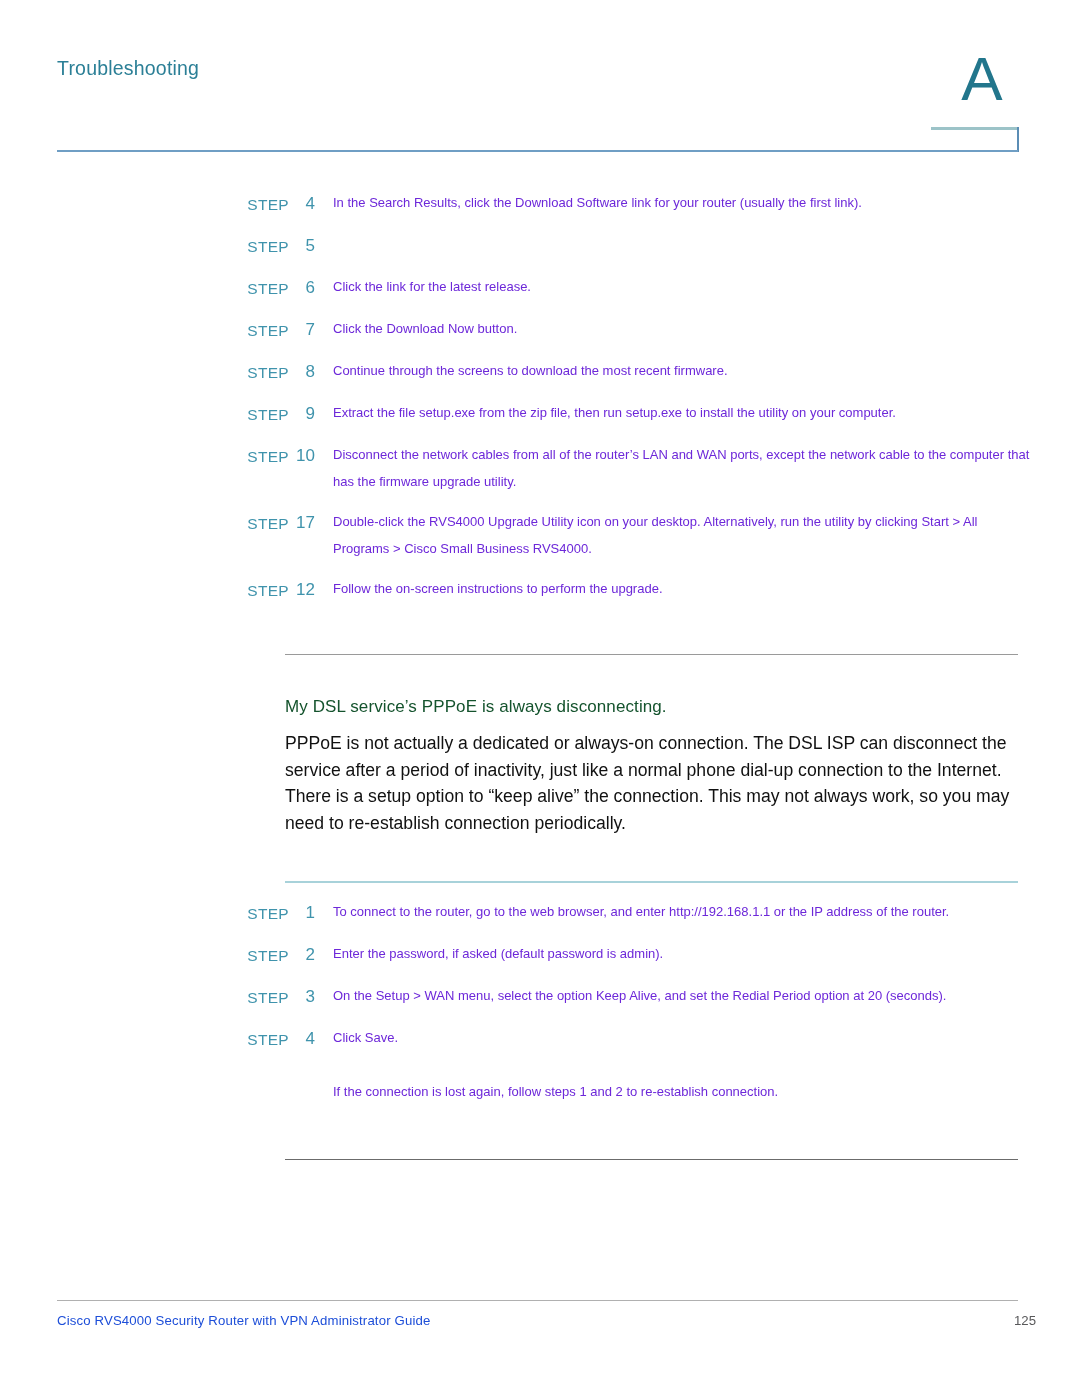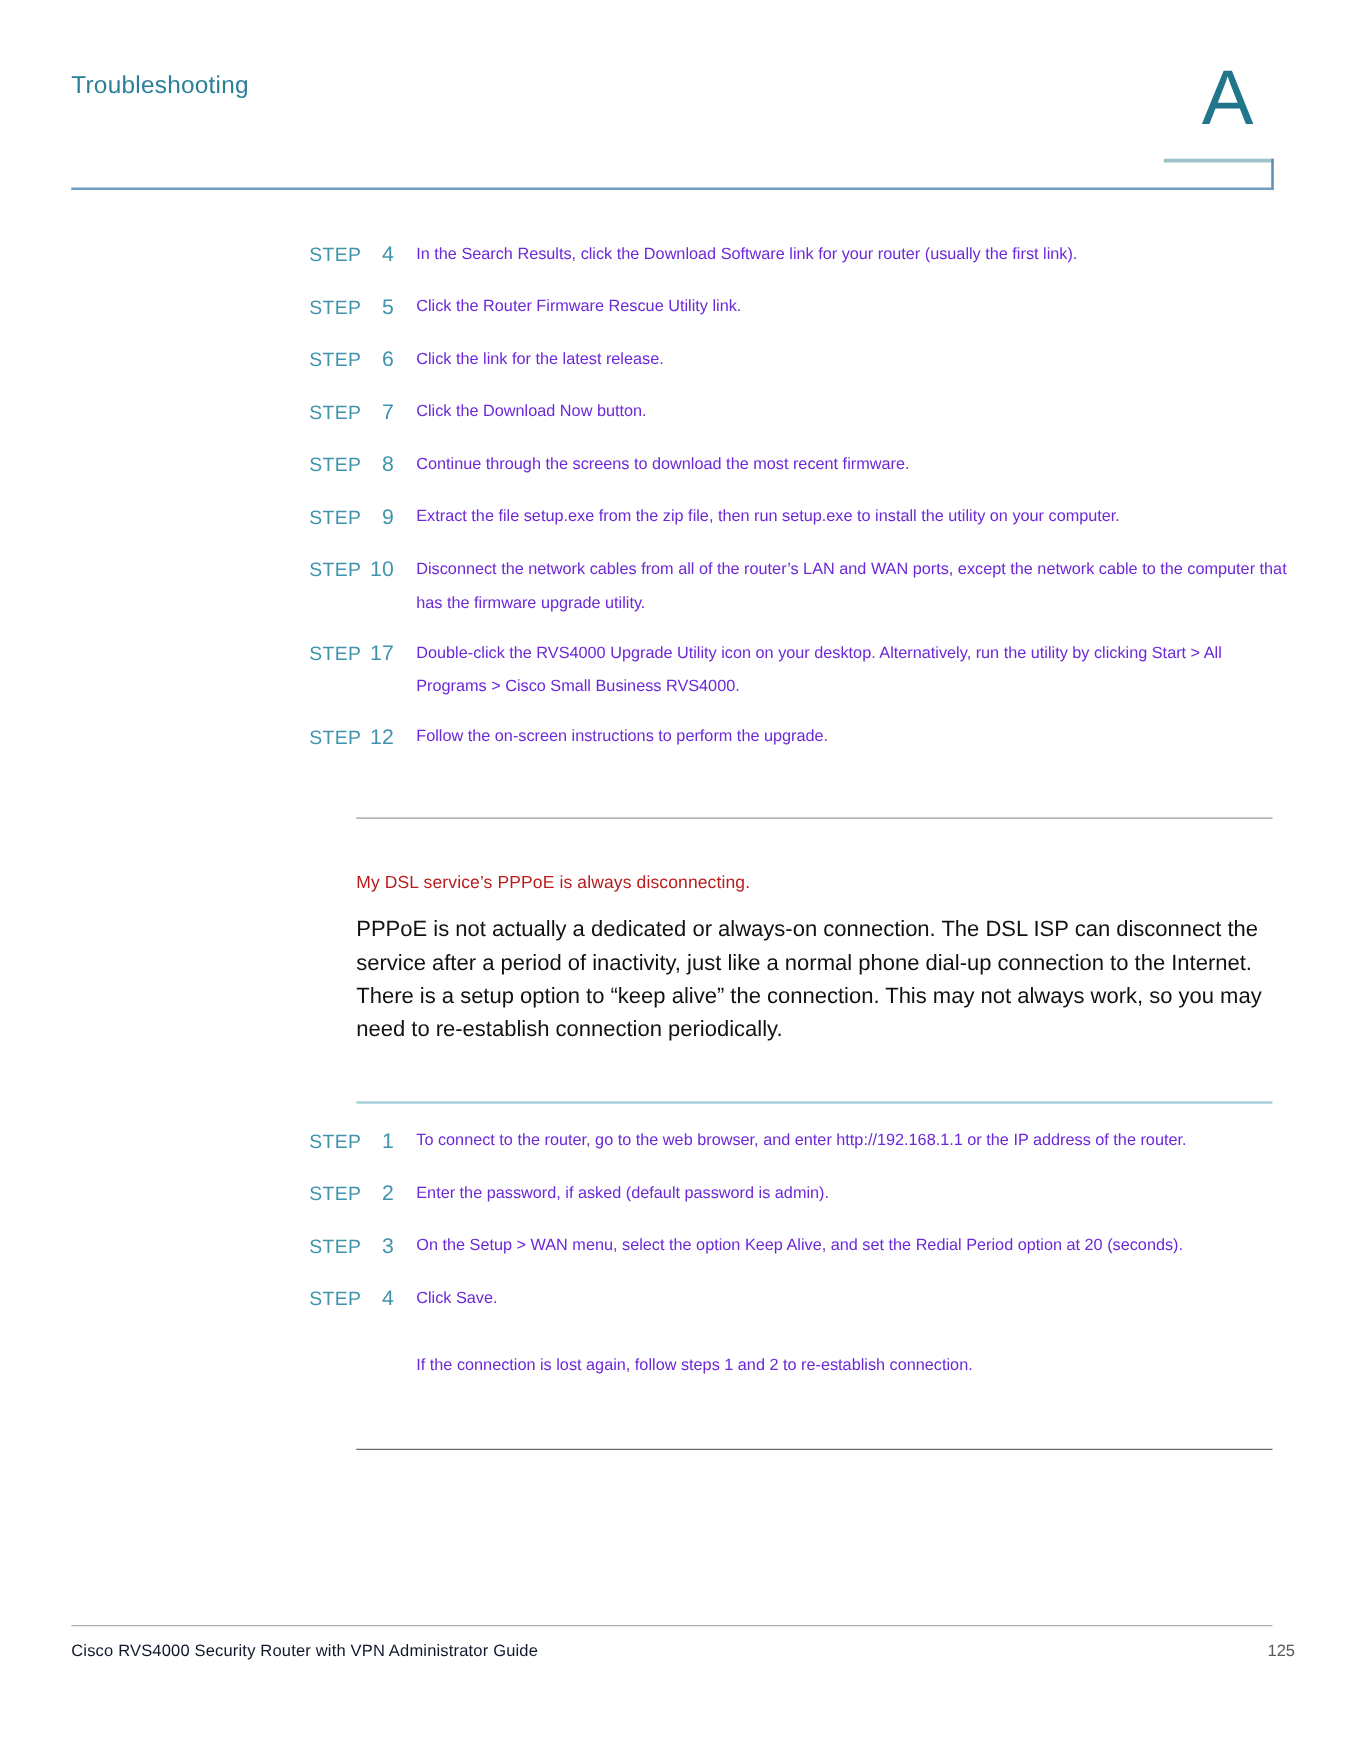--- a/index.html
+++ b/index.html
@@ -205,7 +205,6 @@
   <div class="step-row" style="margin-bottom:14px;">
     <div class="step-label">STEP</div>
     <div class="step-num">5</div>
-    <div class="step-body">Click the Router Firmware Rescue Utility link.</div>
   </div>
 
   <div class="step-row" style="margin-bottom:14px;">

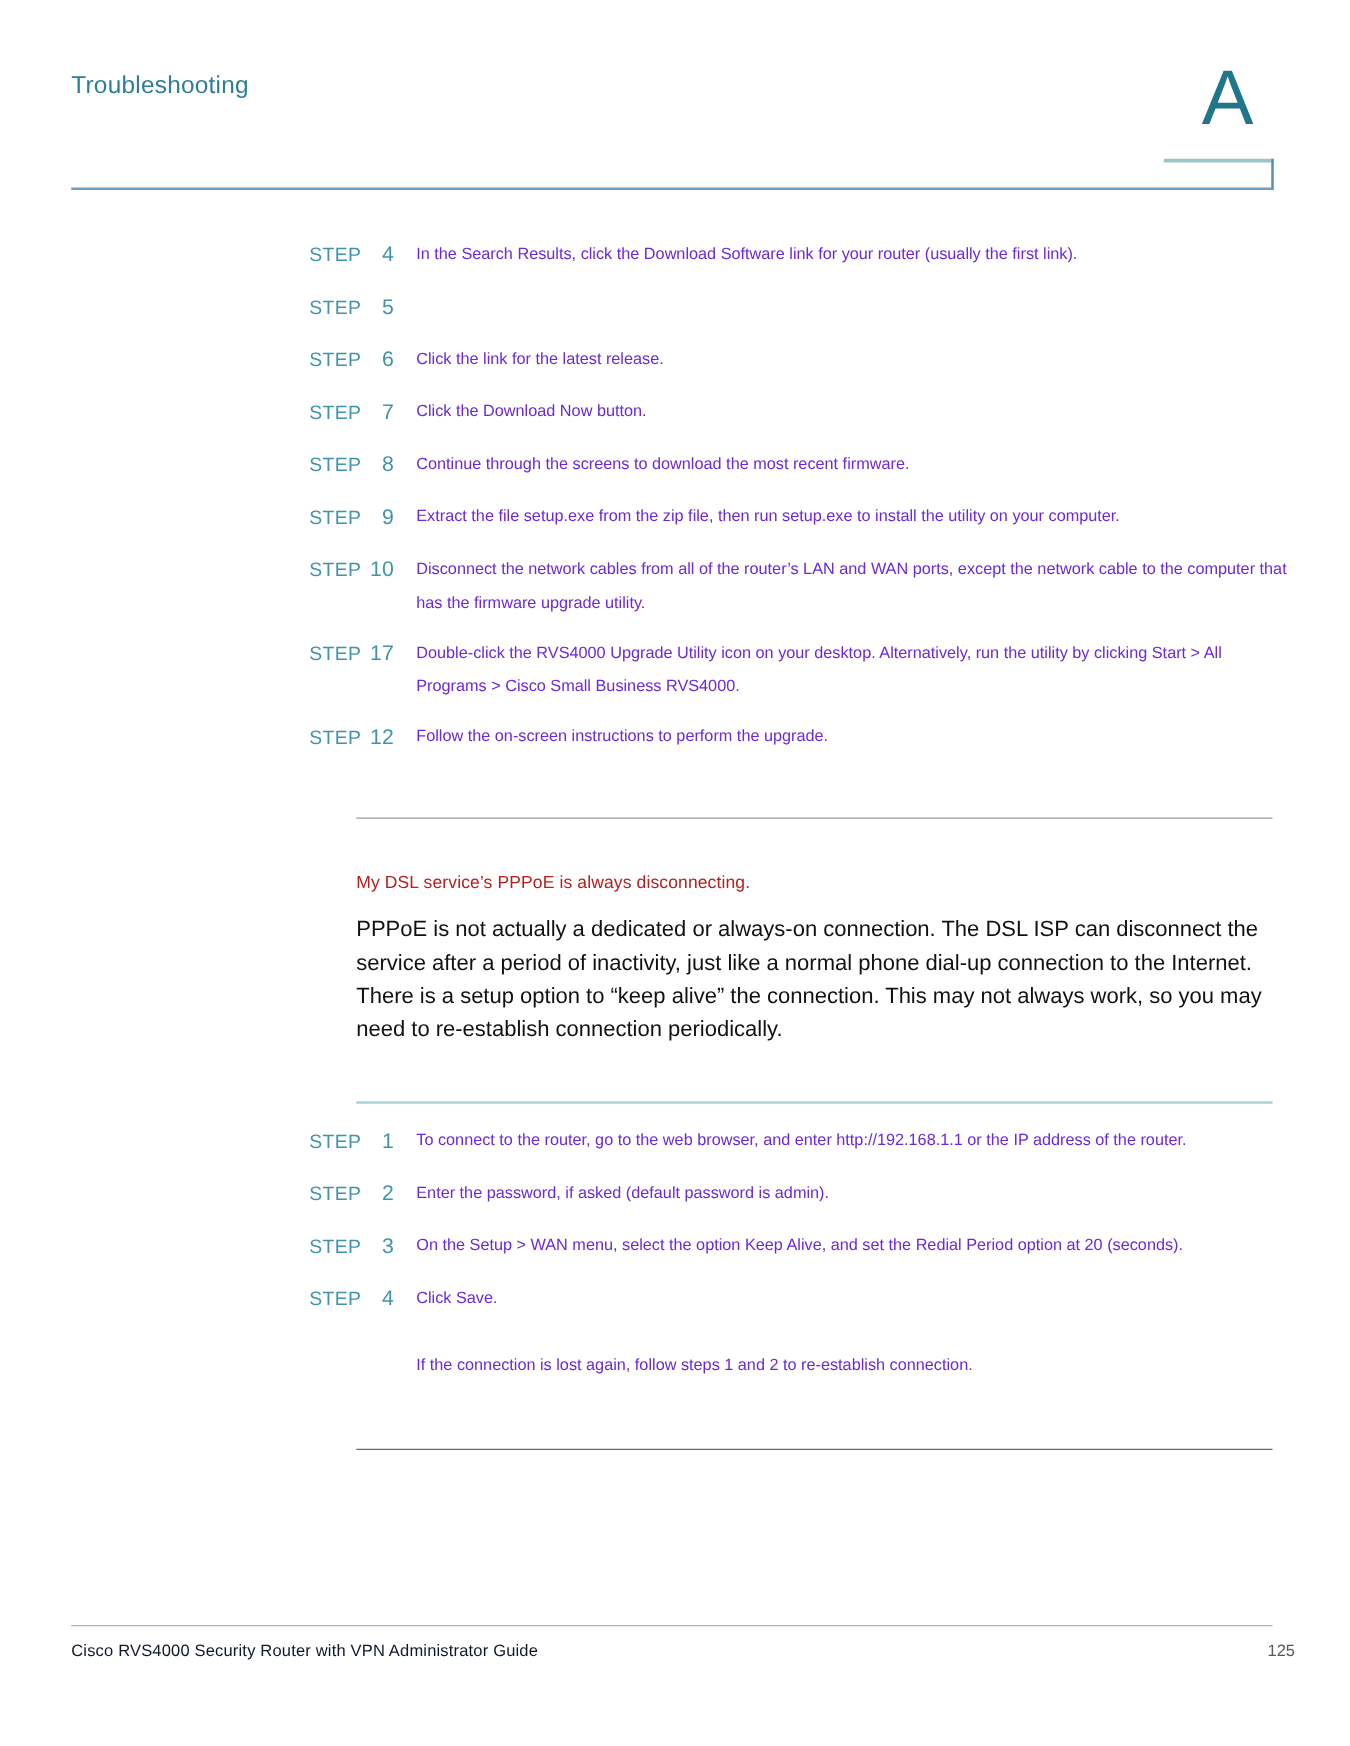--- a/index.html
+++ b/index.html
@@ -114,8 +114,8 @@
   .section-heading {
     position: absolute;
     left: 285px;
-    font-size: 14px;
-    color: #b91c1c;
+    font-size: 17px;
+    color: #14532d;
     letter-spacing: 0.1px;
     white-space: nowrap;
   }

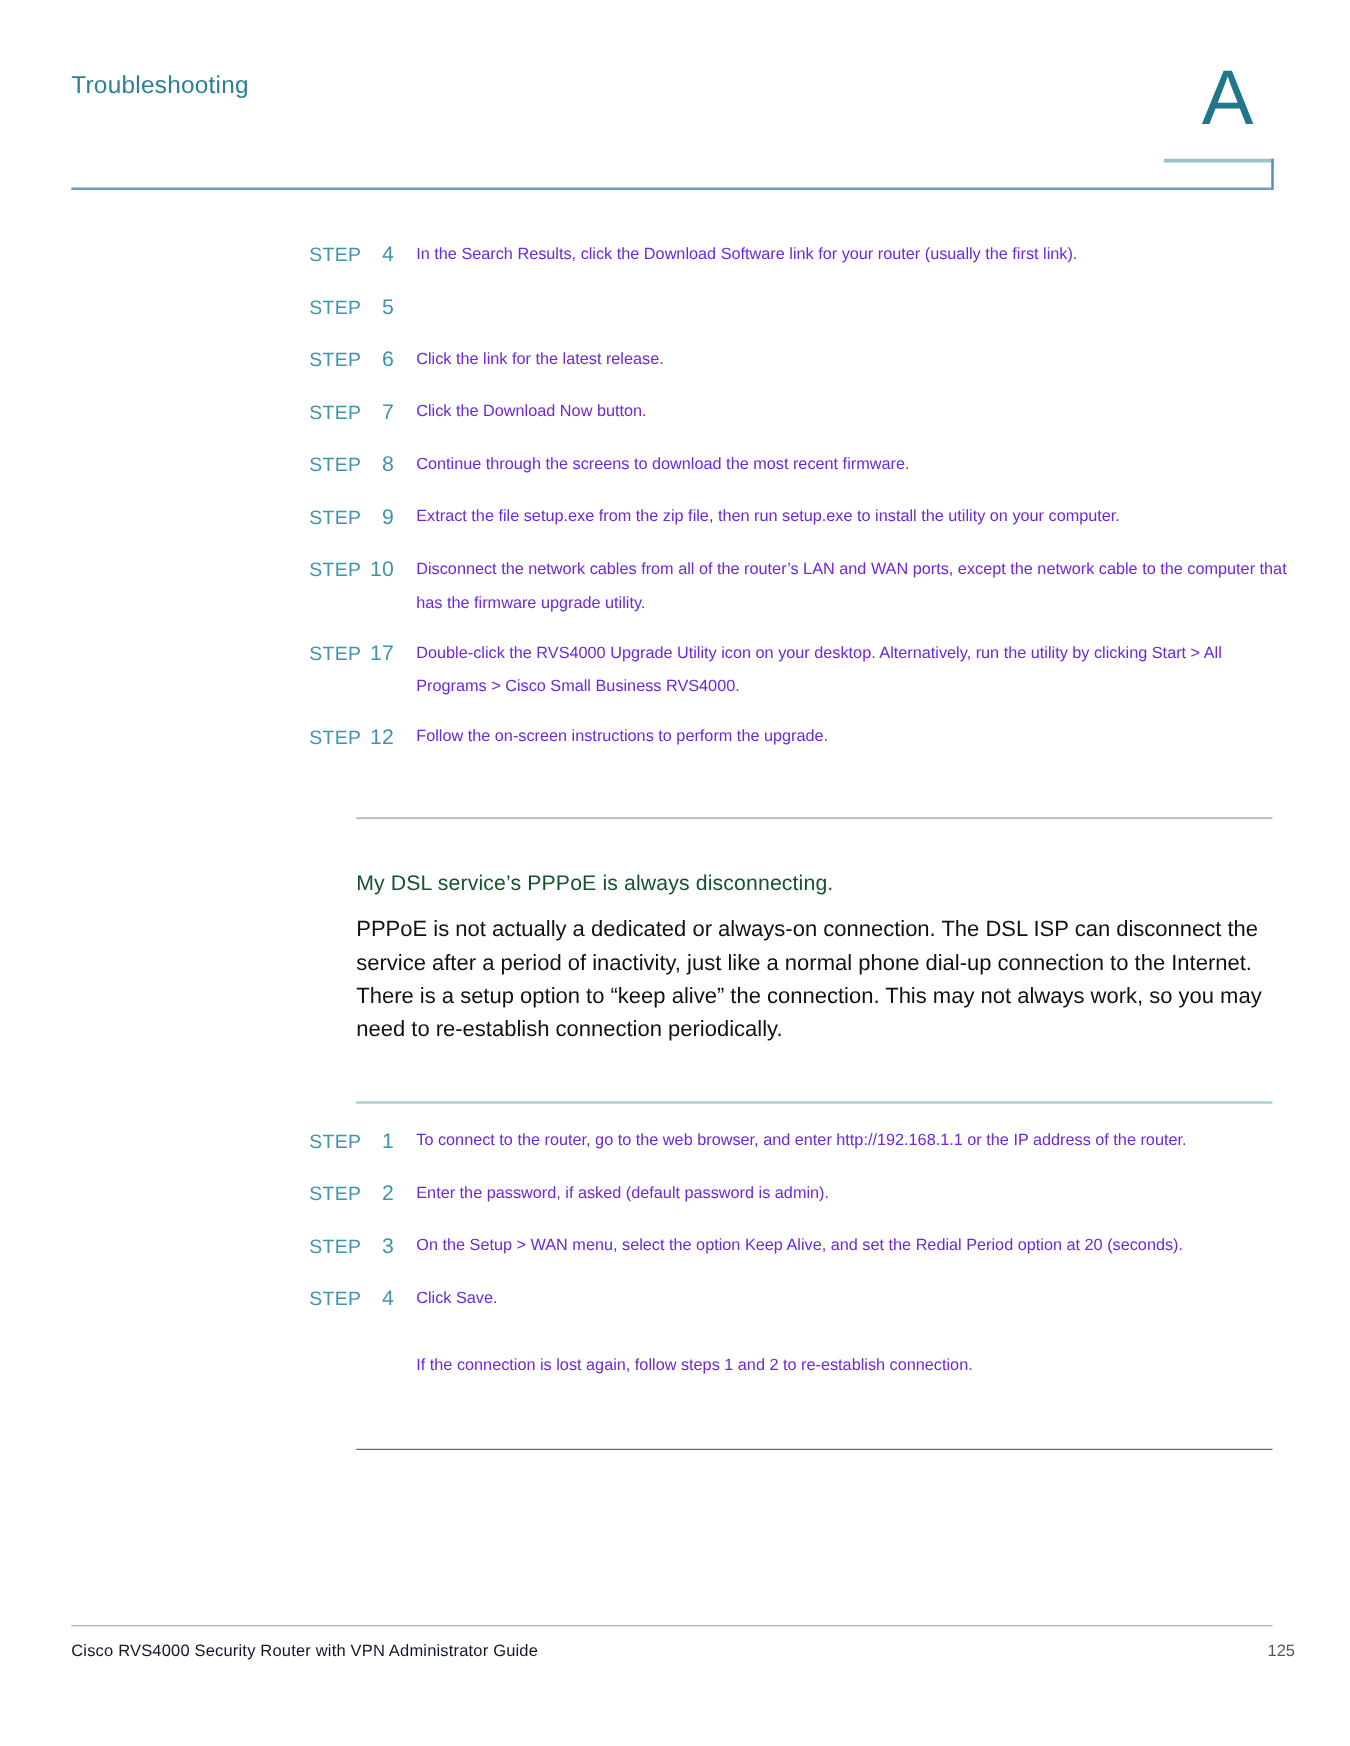--- a/index.html
+++ b/index.html
@@ -167,7 +167,7 @@
     left: 57px;
     top: 1313px;
     font-size: 13.2px;
-    color: #0f172a;
+    color: #1d4ed8;
     letter-spacing: 0.15px;
     white-space: nowrap;
   }

